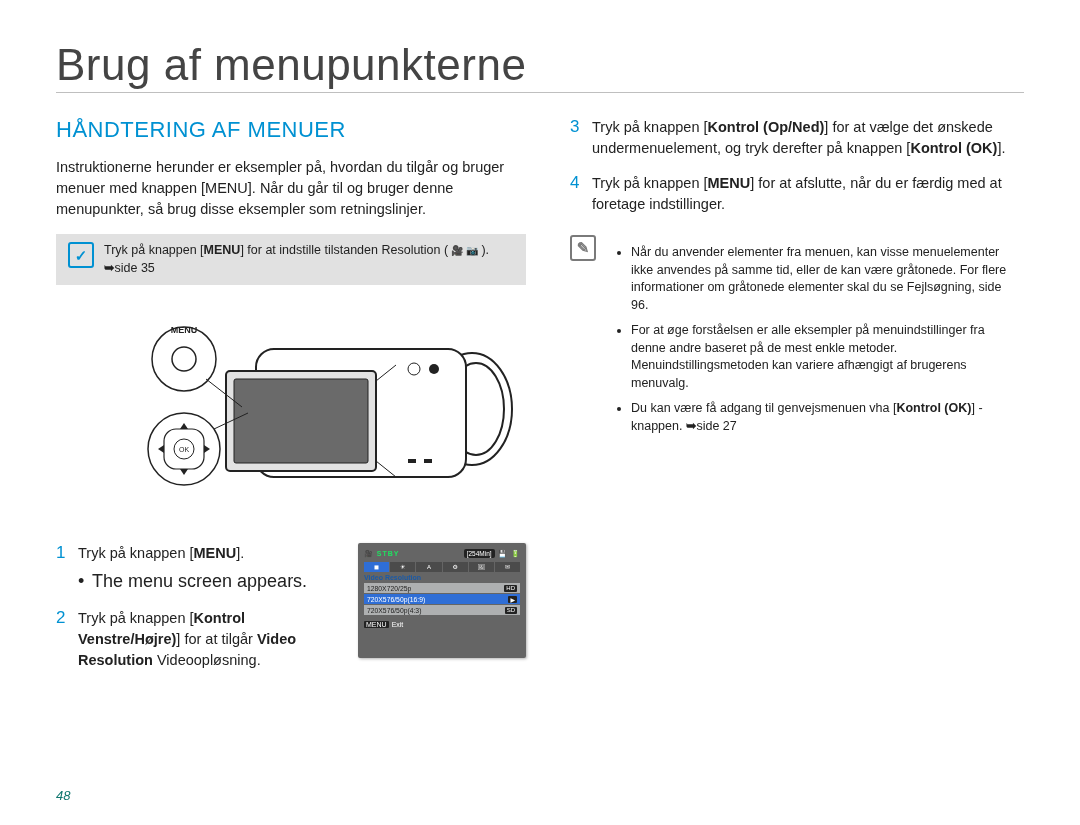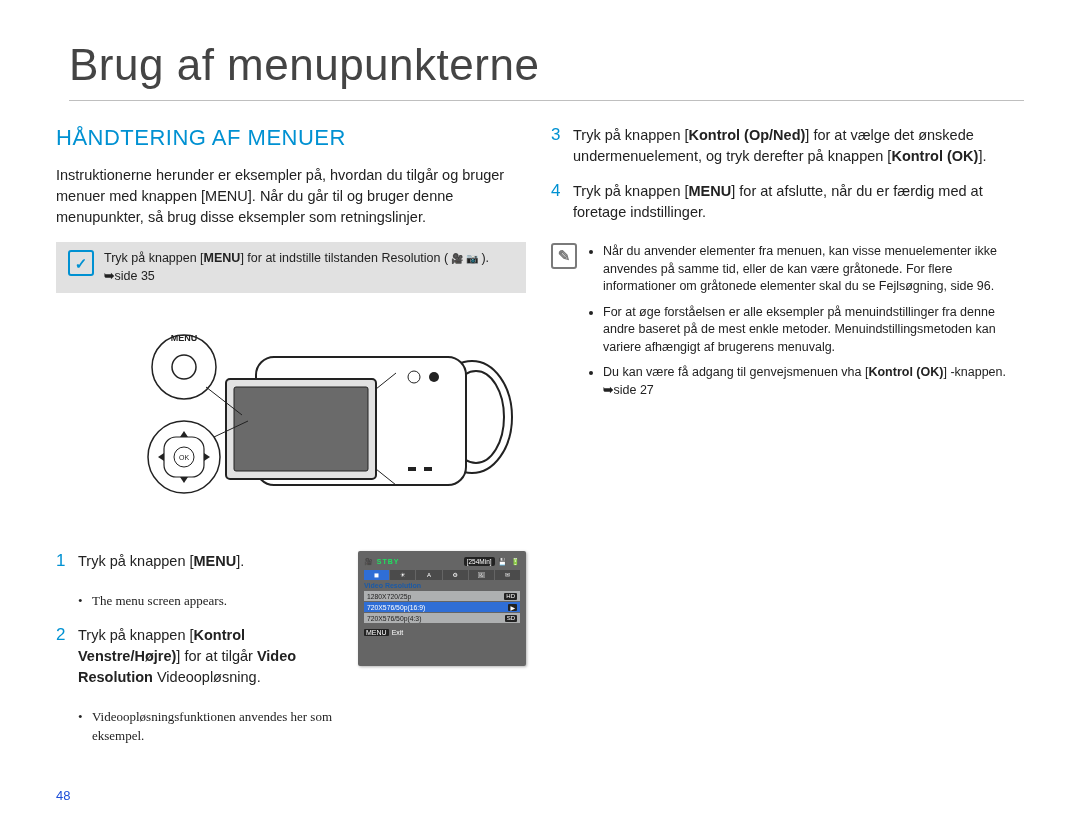--- a/index.html
+++ b/index.html
@@ -16,9 +16,9 @@
     font-weight:300;
     letter-spacing:0.5px;
     color:#444;
-    margin:0 0 24px 13px;
+    margin:0 0 24px 0;
     border-bottom:1px solid #bfbfbf;
-    padding-bottom:10px;
+    padding-bottom:2px;
   }
   .cols { display:flex; gap:25px; }
   .col-left { flex:0 0 470px; }

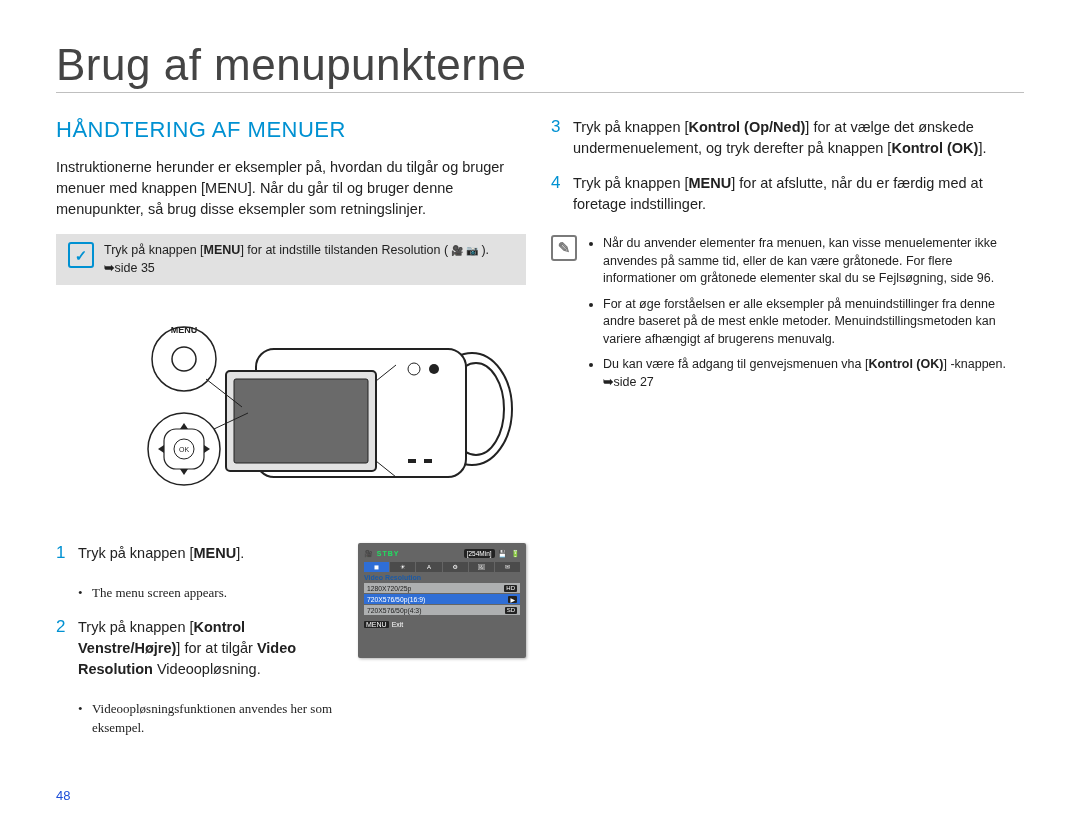--- a/index.html
+++ b/index.html
@@ -20,7 +20,7 @@
     border-bottom:1px solid #bfbfbf;
     padding-bottom:2px;
   }
-  .cols { display:flex; gap:25px; }
+  .cols { display:flex; gap:44px; }
   .col-left { flex:0 0 470px; }
   .col-right { flex:1; }
   .section-head {

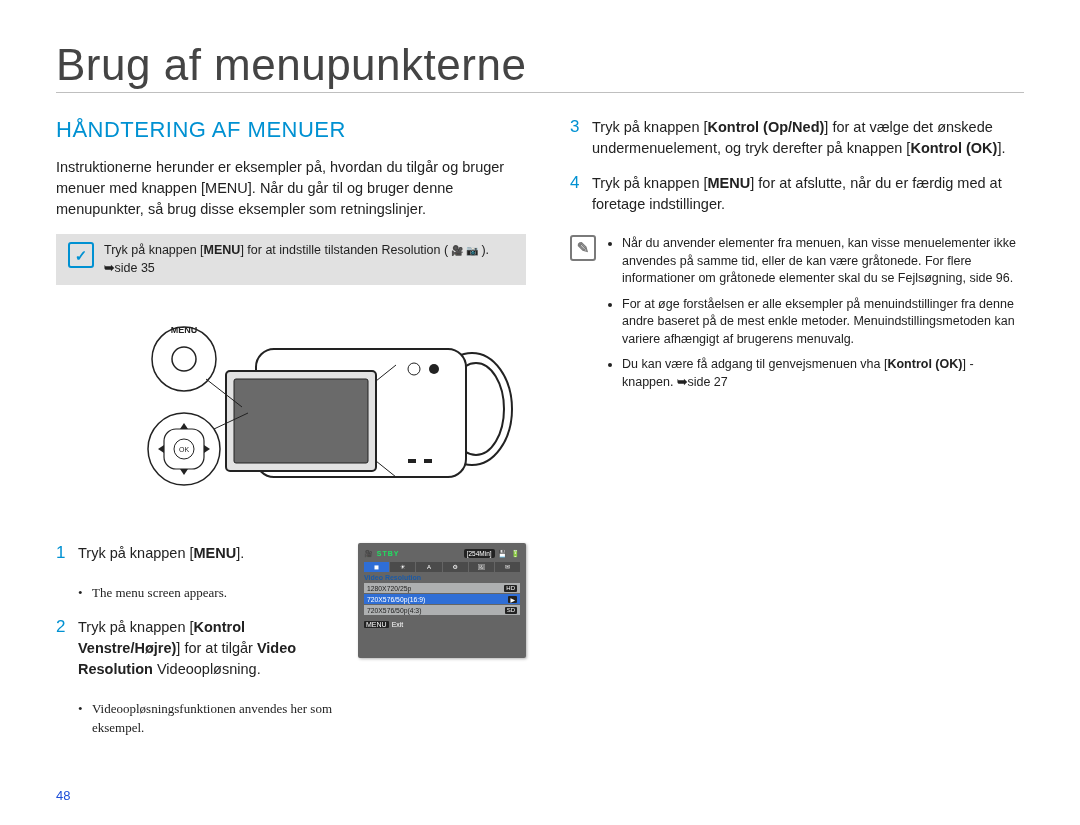--- a/index.html
+++ b/index.html
@@ -95,7 +95,7 @@
   .ms-exit .menu-btn { background:#222; color:#fff; padding:0 2px; border-radius:1px;}
   
   .right-notes { display:flex; align-items:flex-start; gap:10px; margin-top:20px; }
-  .right-notes ul { margin:0; padding-left:16px; font-size:12.5px; line-height:1.4; }
+  .right-notes ul { margin:9px; padding-left:16px; font-size:12.5px; line-height:1.4; }
   .right-notes ul li { margin-bottom:8px; }
   .page-num { position:absolute; bottom:22px; left:56px; font-size:13px; color:#1d4ed8;}
   .arrow-icon { font-weight:bold; }

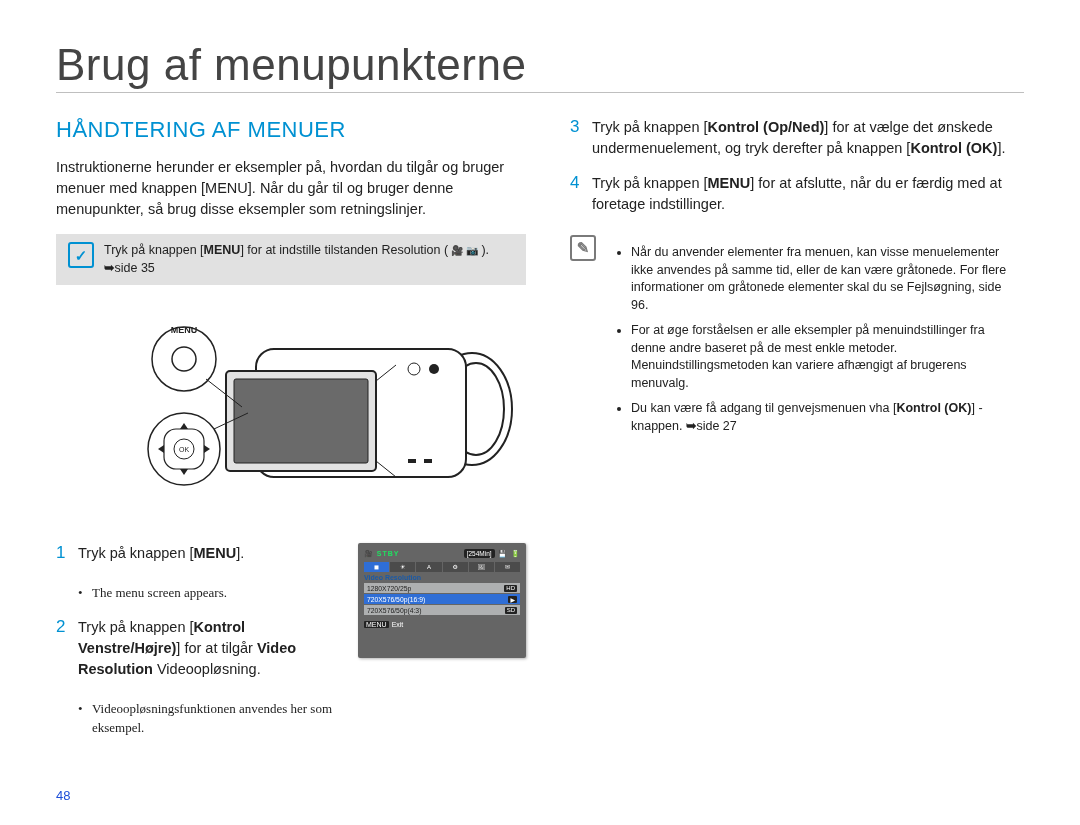--- a/index.html
+++ b/index.html
@@ -62,7 +62,7 @@
     width:22px; flex:0 0 22px;
   }
   ol.steps .body { flex:1; line-height:1.45; }
-  .sub { font-size:13px; margin-top:20px; padding-left:14px;font-family:Liberation Serif, serif; }
+  .sub { font-size:18px; margin-top:4px; padding-left:14px; }
   .sub .bullet { margin-left:-14px; display:inline-block; width:14px; }
   b { font-weight:bold; }
   .steps12-wrap { display:flex; gap:20px; align-items:flex-start; }

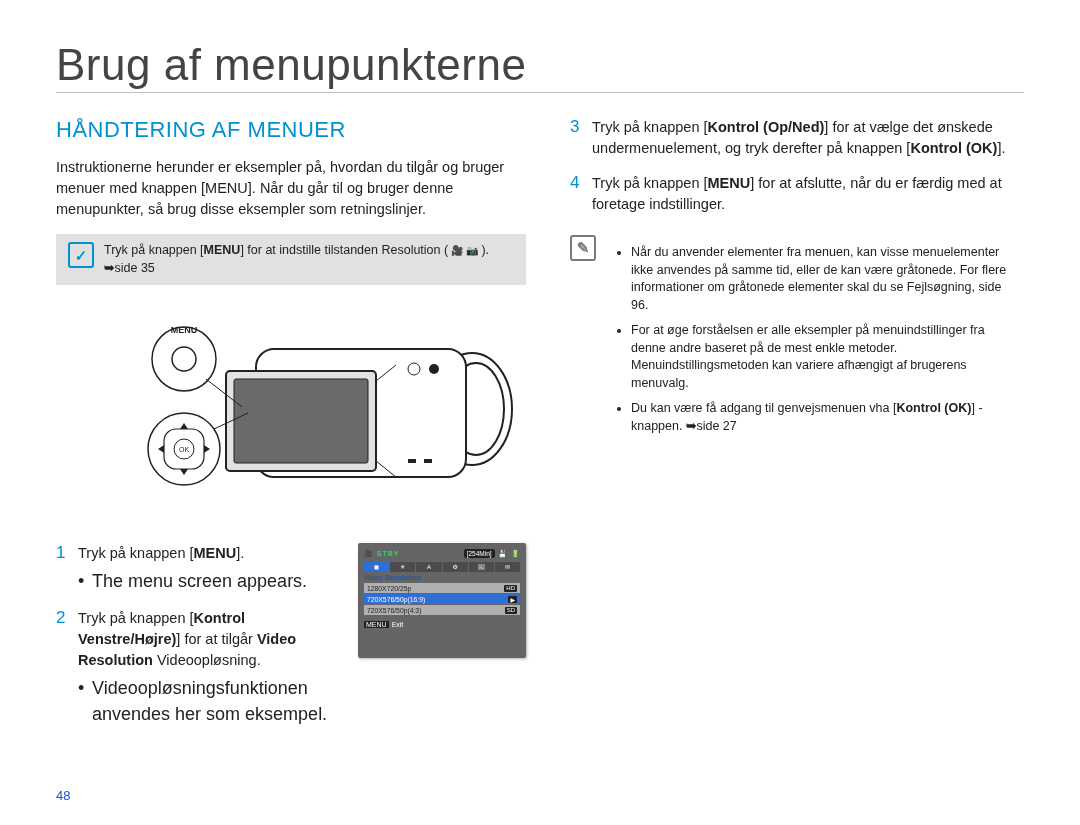--- a/index.html
+++ b/index.html
@@ -169,7 +169,6 @@
             <span class="num">2</span>
             <div class="body">
               <span>Tryk på knappen [</span><b>Kontrol Venstre/Højre)</b><span>] for at tilgår </span><b>Video Resolution</b><span> Videoopløsning.</span>
-              <div class="sub"><span class="bullet">•</span><span>Videoopløsningsfunktionen anvendes her som eksempel.</span></div>
             </div>
           </li>
         </ol>

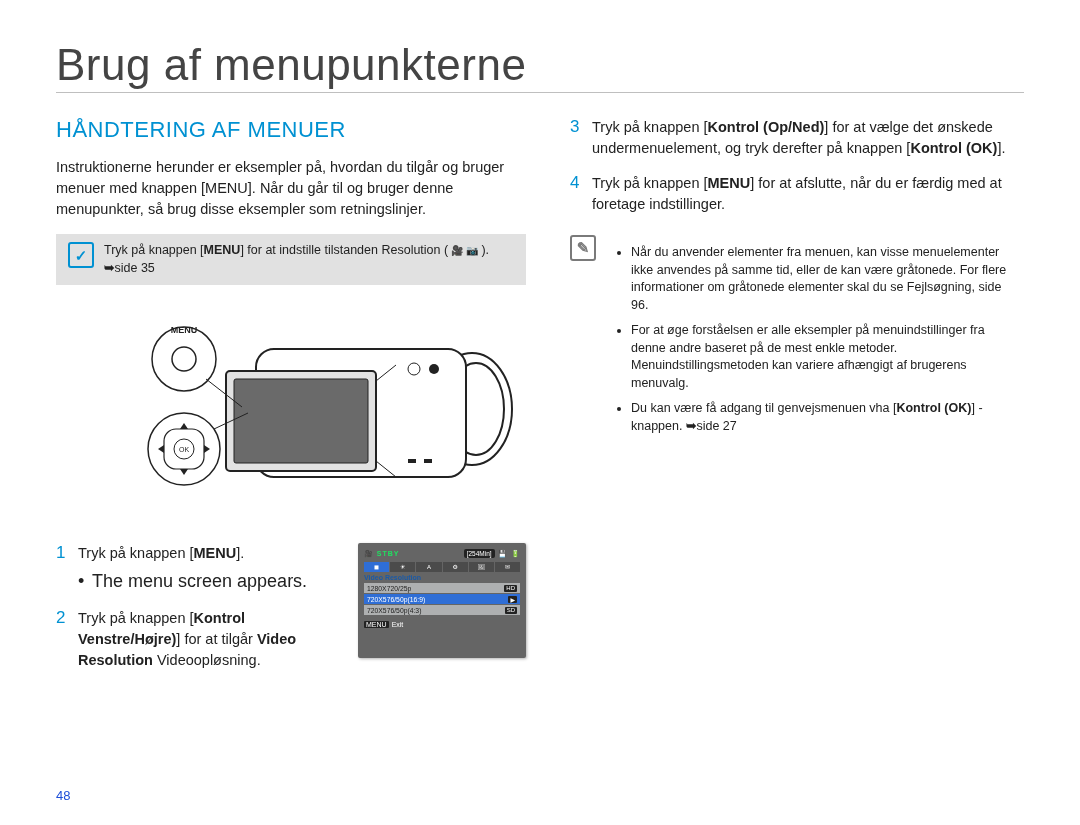--- a/index.html
+++ b/index.html
@@ -97,7 +97,7 @@
   .right-notes { display:flex; align-items:flex-start; gap:10px; margin-top:20px; }
   .right-notes ul { margin:9px; padding-left:16px; font-size:12.5px; line-height:1.4; }
   .right-notes ul li { margin-bottom:8px; }
-  .page-num { position:absolute; bottom:22px; left:56px; font-size:13px; color:#1d4ed8;}
+  .page-num { position:absolute; bottom:22px; left:56px; font-size:13px; color:#0f766e;font-style:italic;}
   .arrow-icon { font-weight:bold; }
   .camera-icon { font-size:10px; }
 </style>

